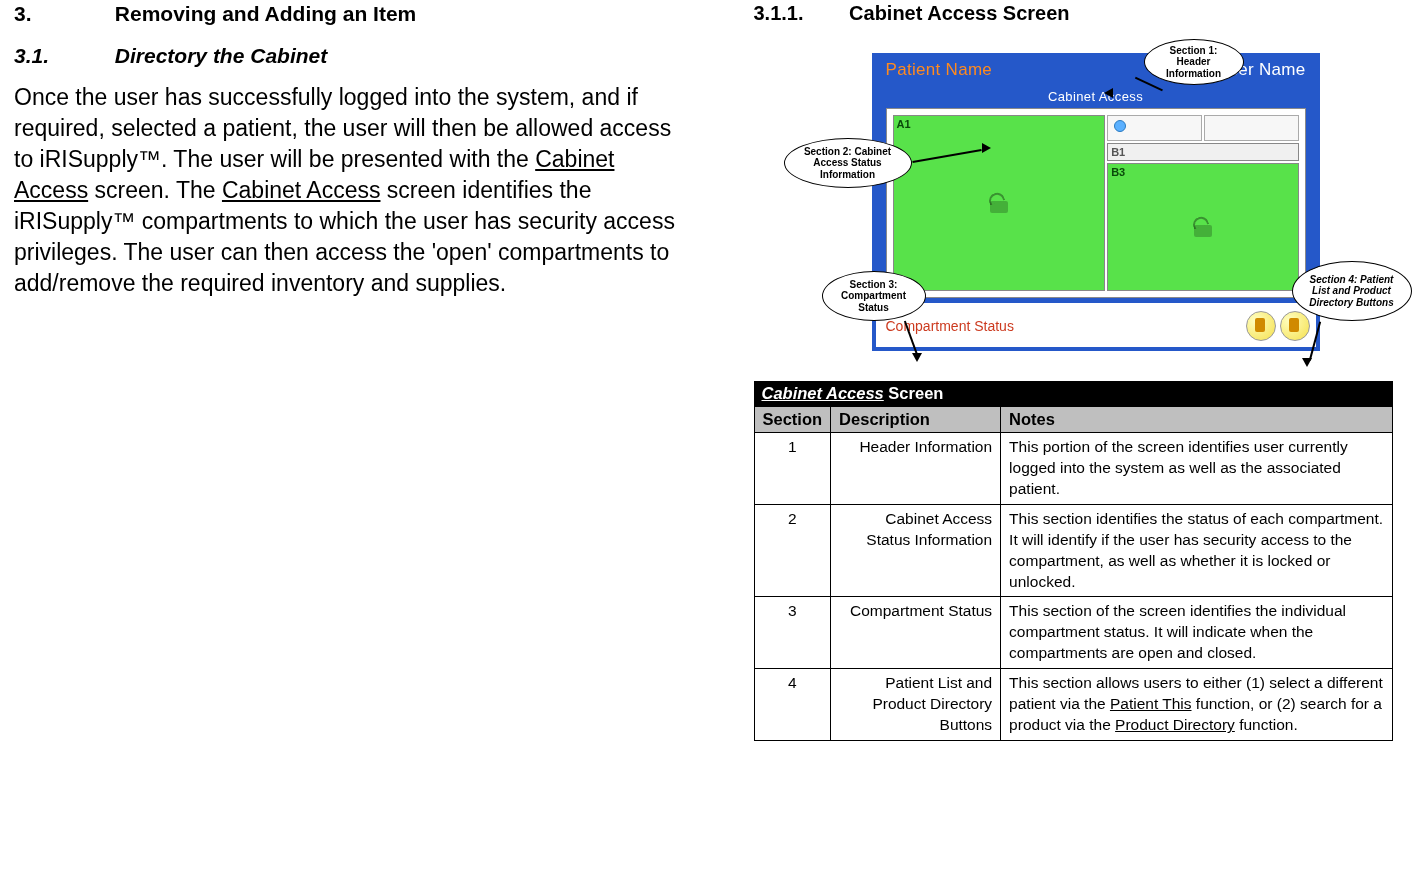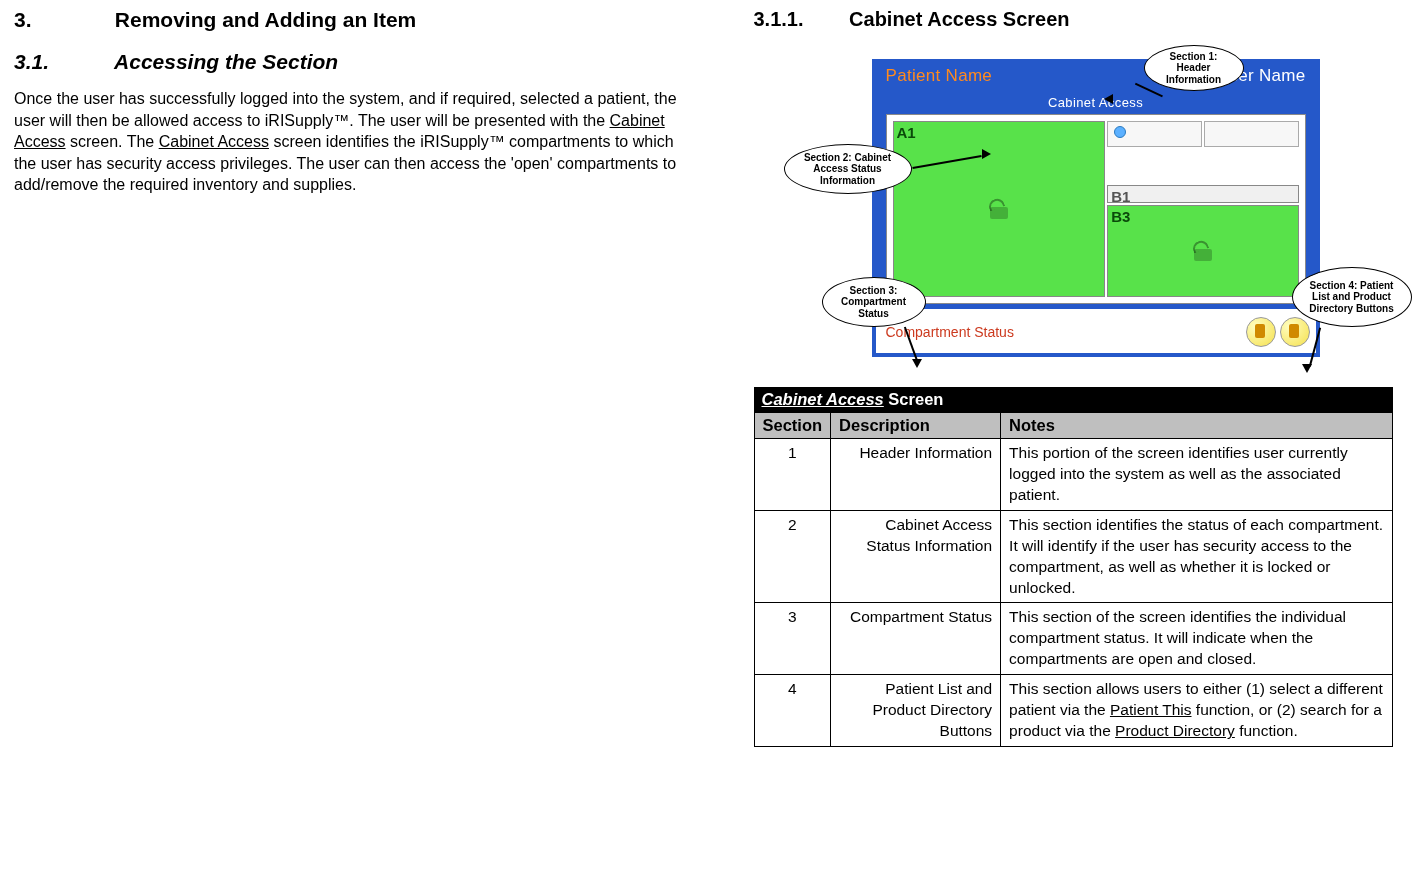--- a/index.html
+++ b/index.html
@@ -13,7 +13,7 @@
   }
   .page {
     display: flex;
-    padding: 8px 14px;
+    padding: 2px 14px;
   }
   .col {
     width: 50%;

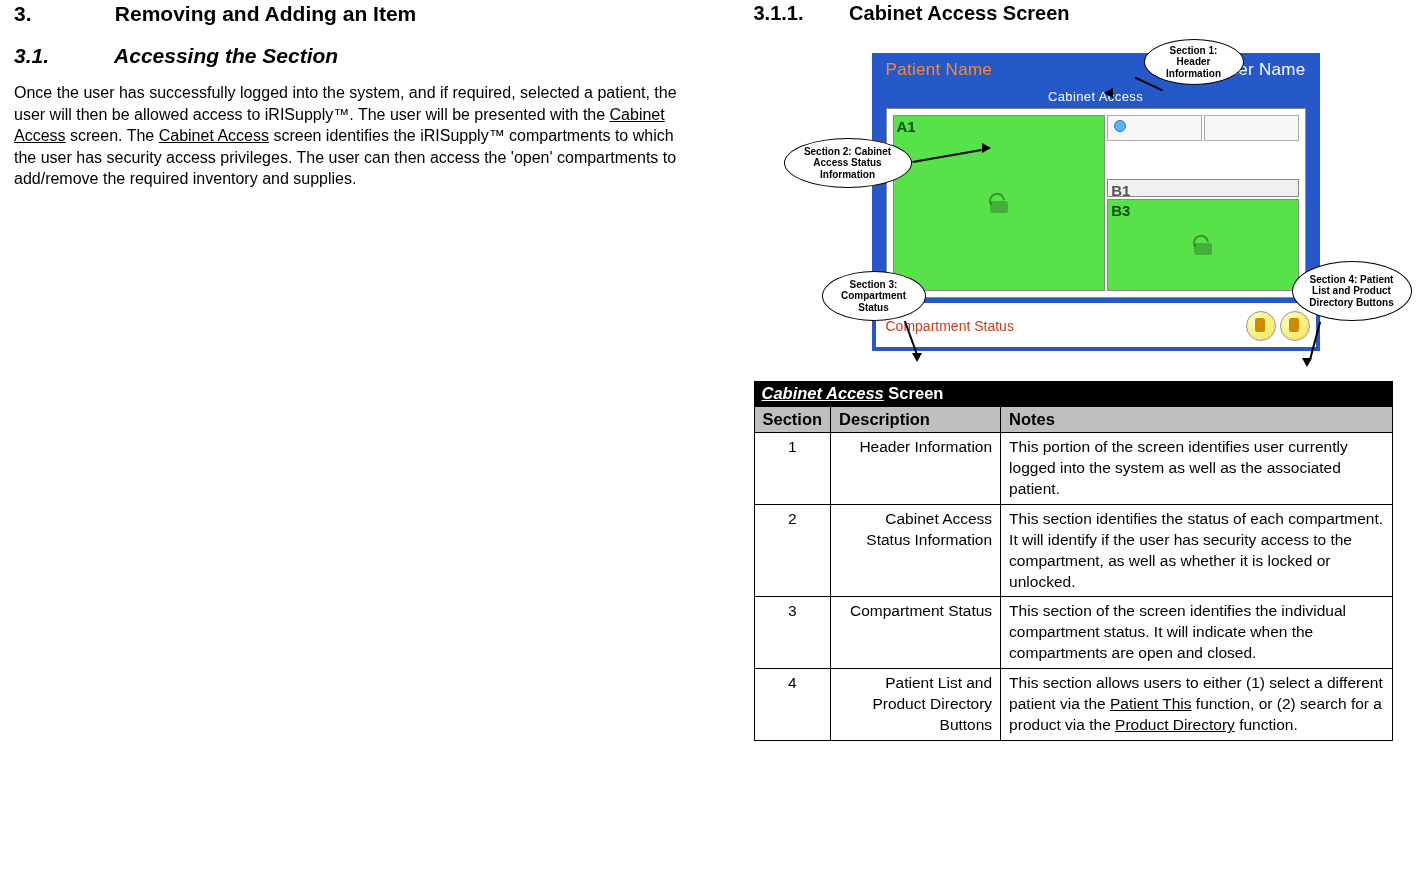--- a/index.html
+++ b/index.html
@@ -265,7 +265,7 @@
     </h2>
     <h3 class="h-sub">
       <span class="num">3.1.</span>
-      <span>Accessing the Section</span>
+      <span>Directory the Cabinet</span>
     </h3>
     <p class="body">
       <span>Once the user has successfully logged into the system, and if required, selected a patient, the user will then be allowed access to iRISupply™.  The user will be presented with the </span><span class="u">Cabinet Access</span><span> screen.  The </span><span class="u">Cabinet Access</span><span> screen identifies the iRISupply™ compartments to which the user has security access privileges.  The user can then access the 'open' compartments to add/remove the required inventory and supplies.</span>

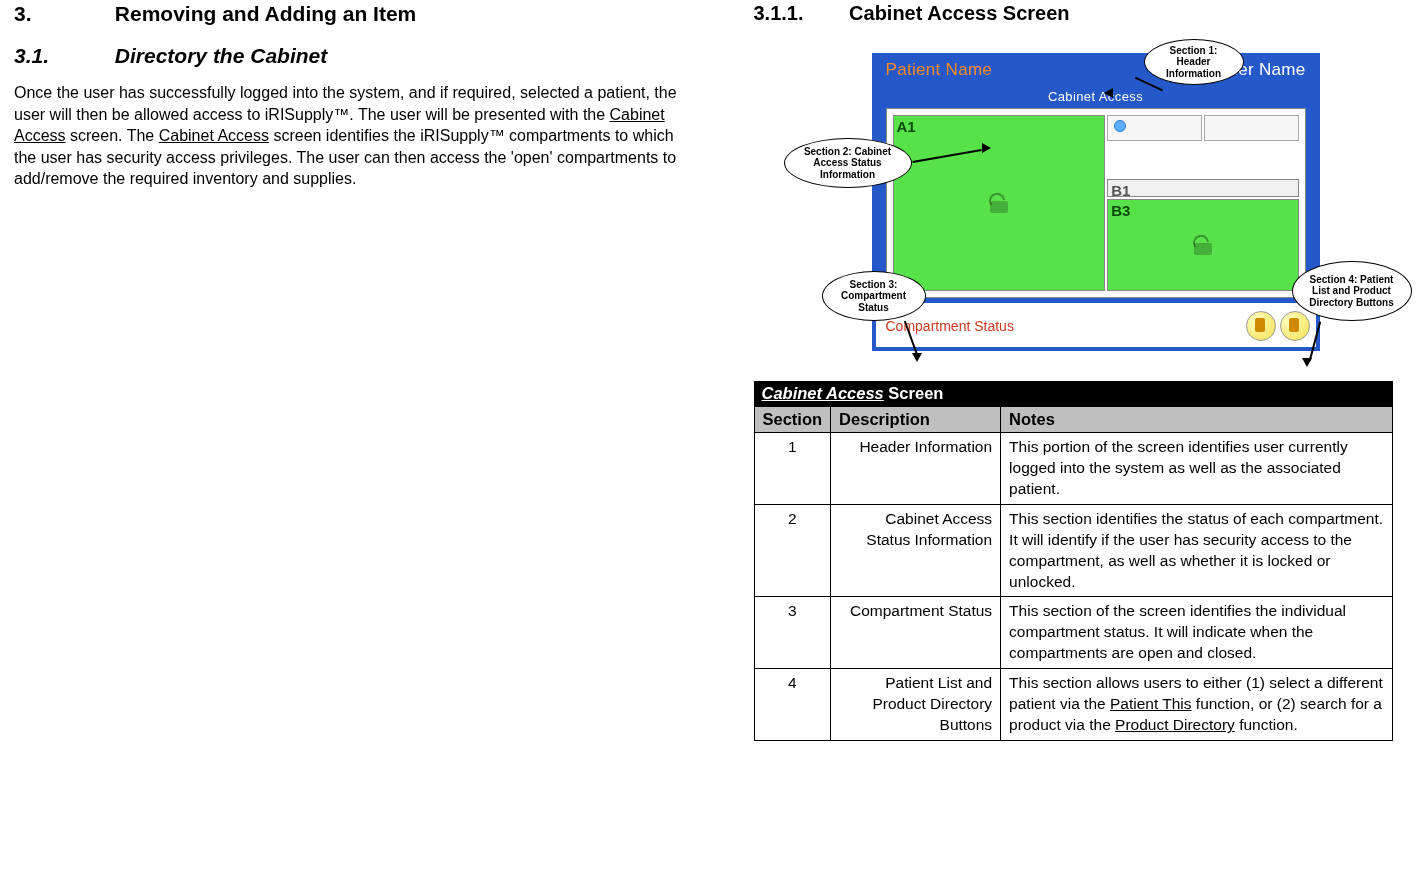--- a/index.html
+++ b/index.html
@@ -44,7 +44,7 @@
   h3.h-sub2 .num { display:inline-block; min-width: 90px; }
 
   p.body {
-    font-size: 16px;
+    font-size: 23px;
     line-height: 1.35;
     margin: 0;
   }

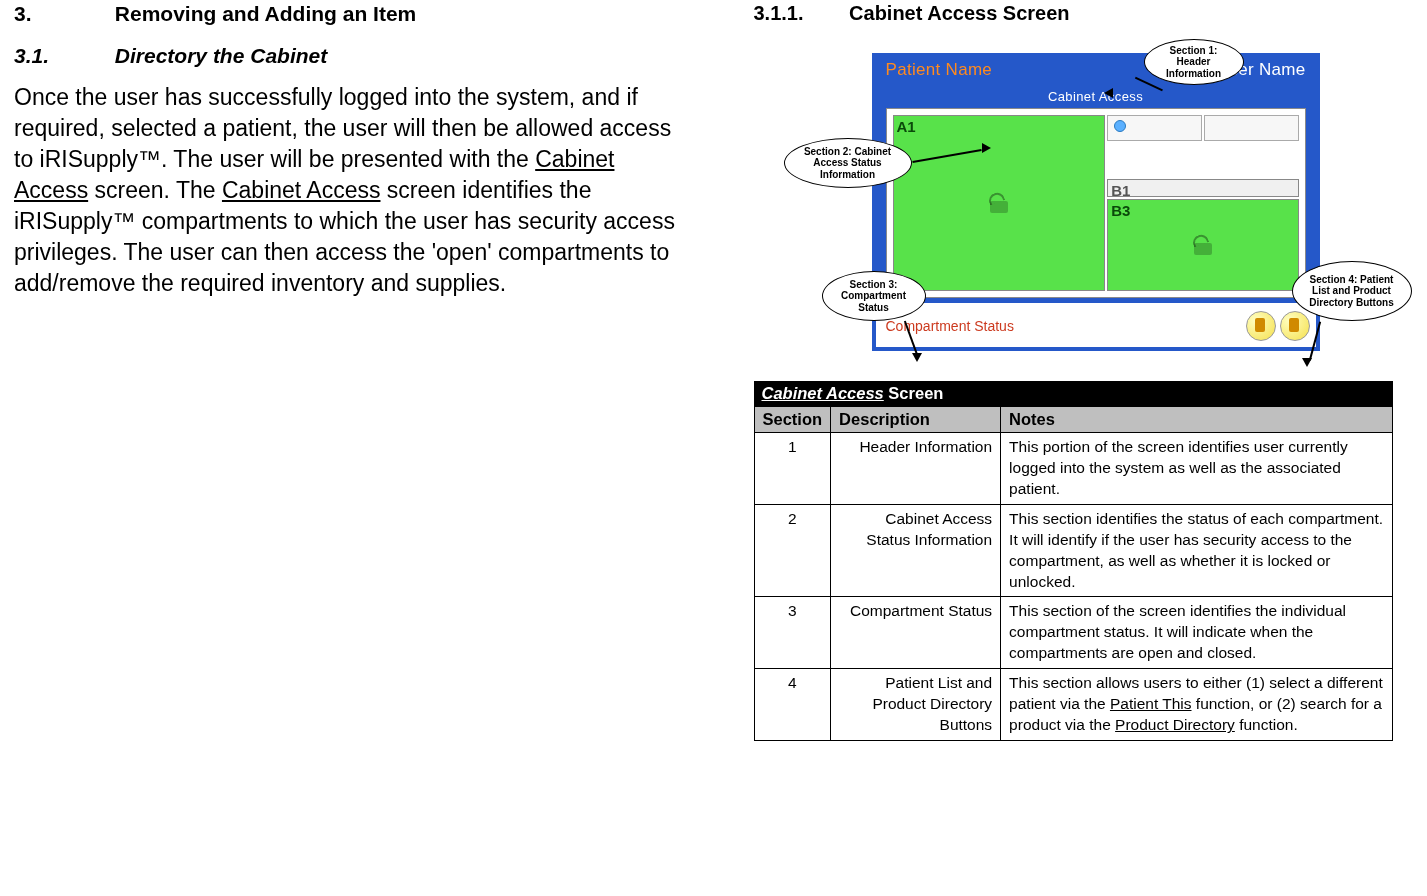--- a/index.html
+++ b/index.html
@@ -115,7 +115,7 @@
   .drawer .lbl {
     position: absolute;
     top: 2px; left: 3px;
-    font-size: 15px;
+    font-size: 11px;
     font-weight: bold;
   }
   .drawer.red .lbl { color: #8a0000; }

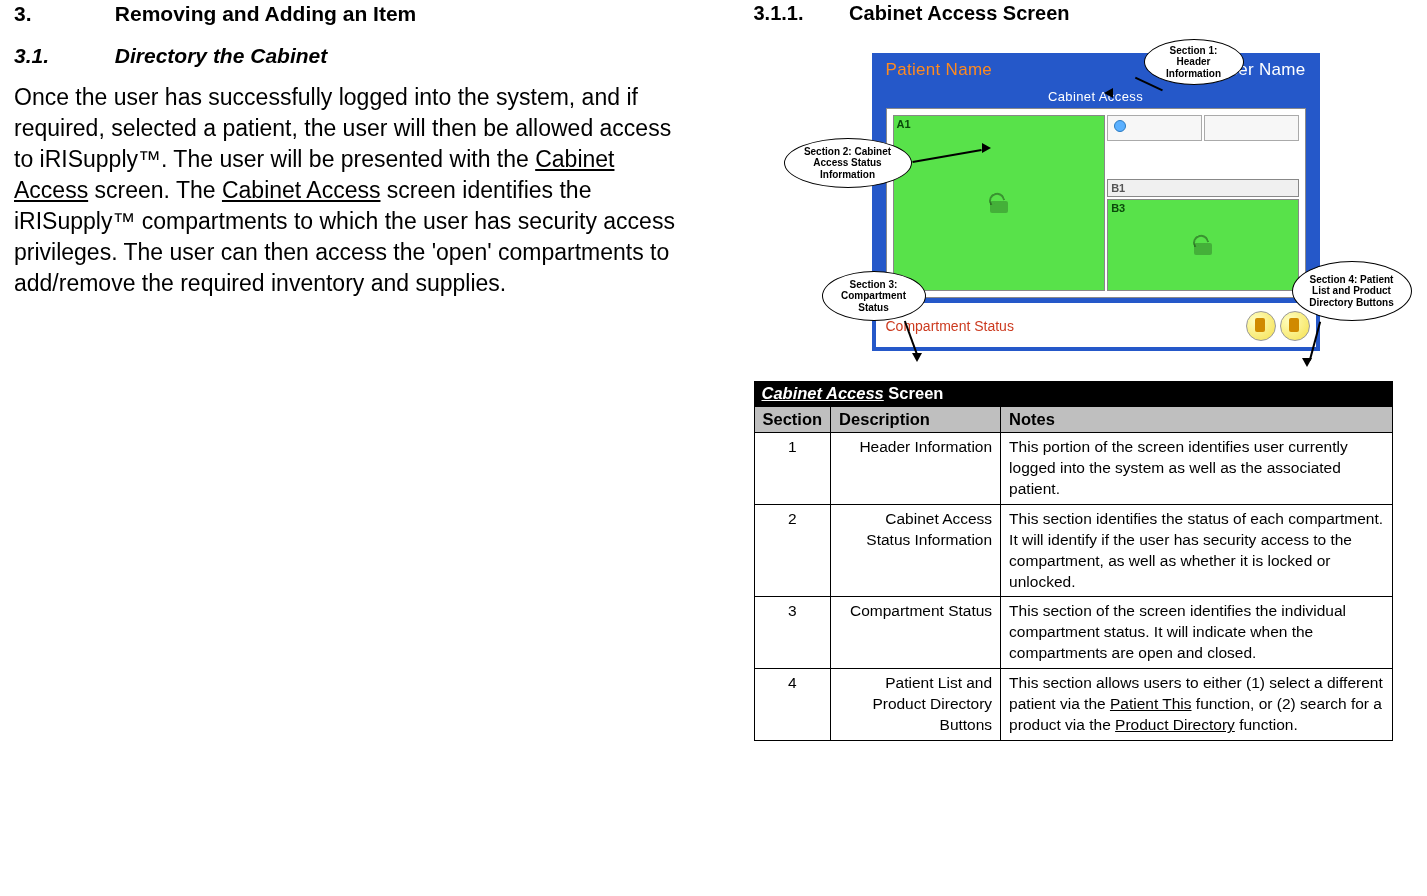--- a/index.html
+++ b/index.html
@@ -111,7 +111,7 @@
   }
   .drawer.green { background: #58e24a; }
   .drawer.red   { background: #ff5a5a; }
-  .drawer.gray  { background: #f0f0f0; margin-top: 36px; }
+  .drawer.gray  { background: #f0f0f0; }
   .drawer .lbl {
     position: absolute;
     top: 2px; left: 3px;

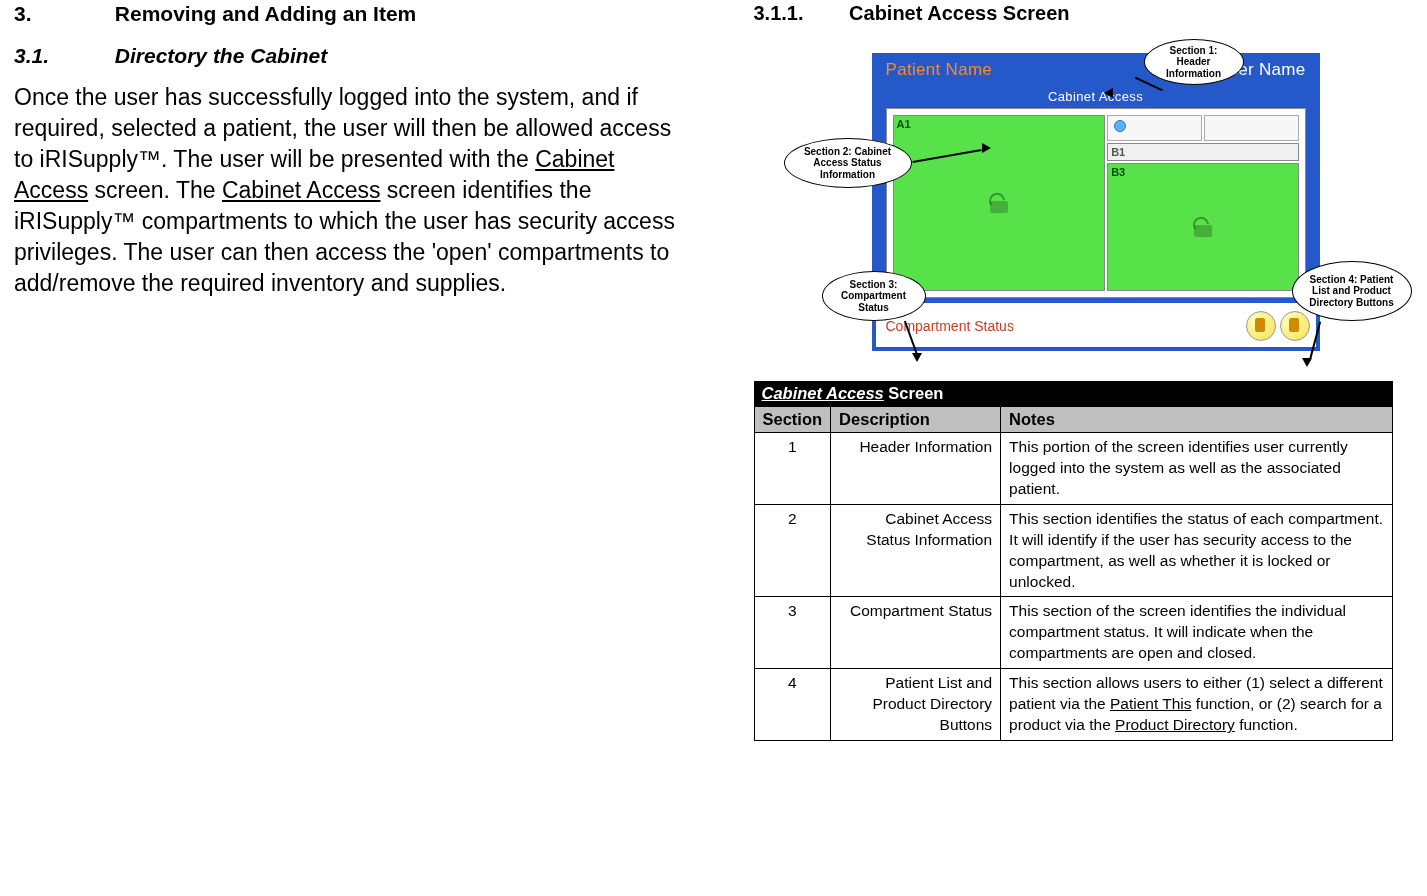--- a/index.html
+++ b/index.html
@@ -292,7 +292,7 @@
       <div class="leader" style="top:267px;left:56px;width:1.5px;height:36px;transform:rotate(-20deg);"></div>
       <div class="arrow down" style="top:300px;left:58px;"></div>
 
-      <div class="callout" style="width:120px;height:60px;top:208px;left:438px;">Section 4: Patient List and Product Directory Buttons</div>
+      <div class="callout" style="width:120px;height:60px;top:208px;left:438px;font-style:italic;">Section 4: Patient List and Product Directory Buttons</div>
       <div class="leader" style="top:268px;left:460px;width:1.5px;height:40px;transform:rotate(15deg);"></div>
       <div class="arrow down" style="top:305px;left:448px;"></div>
 

